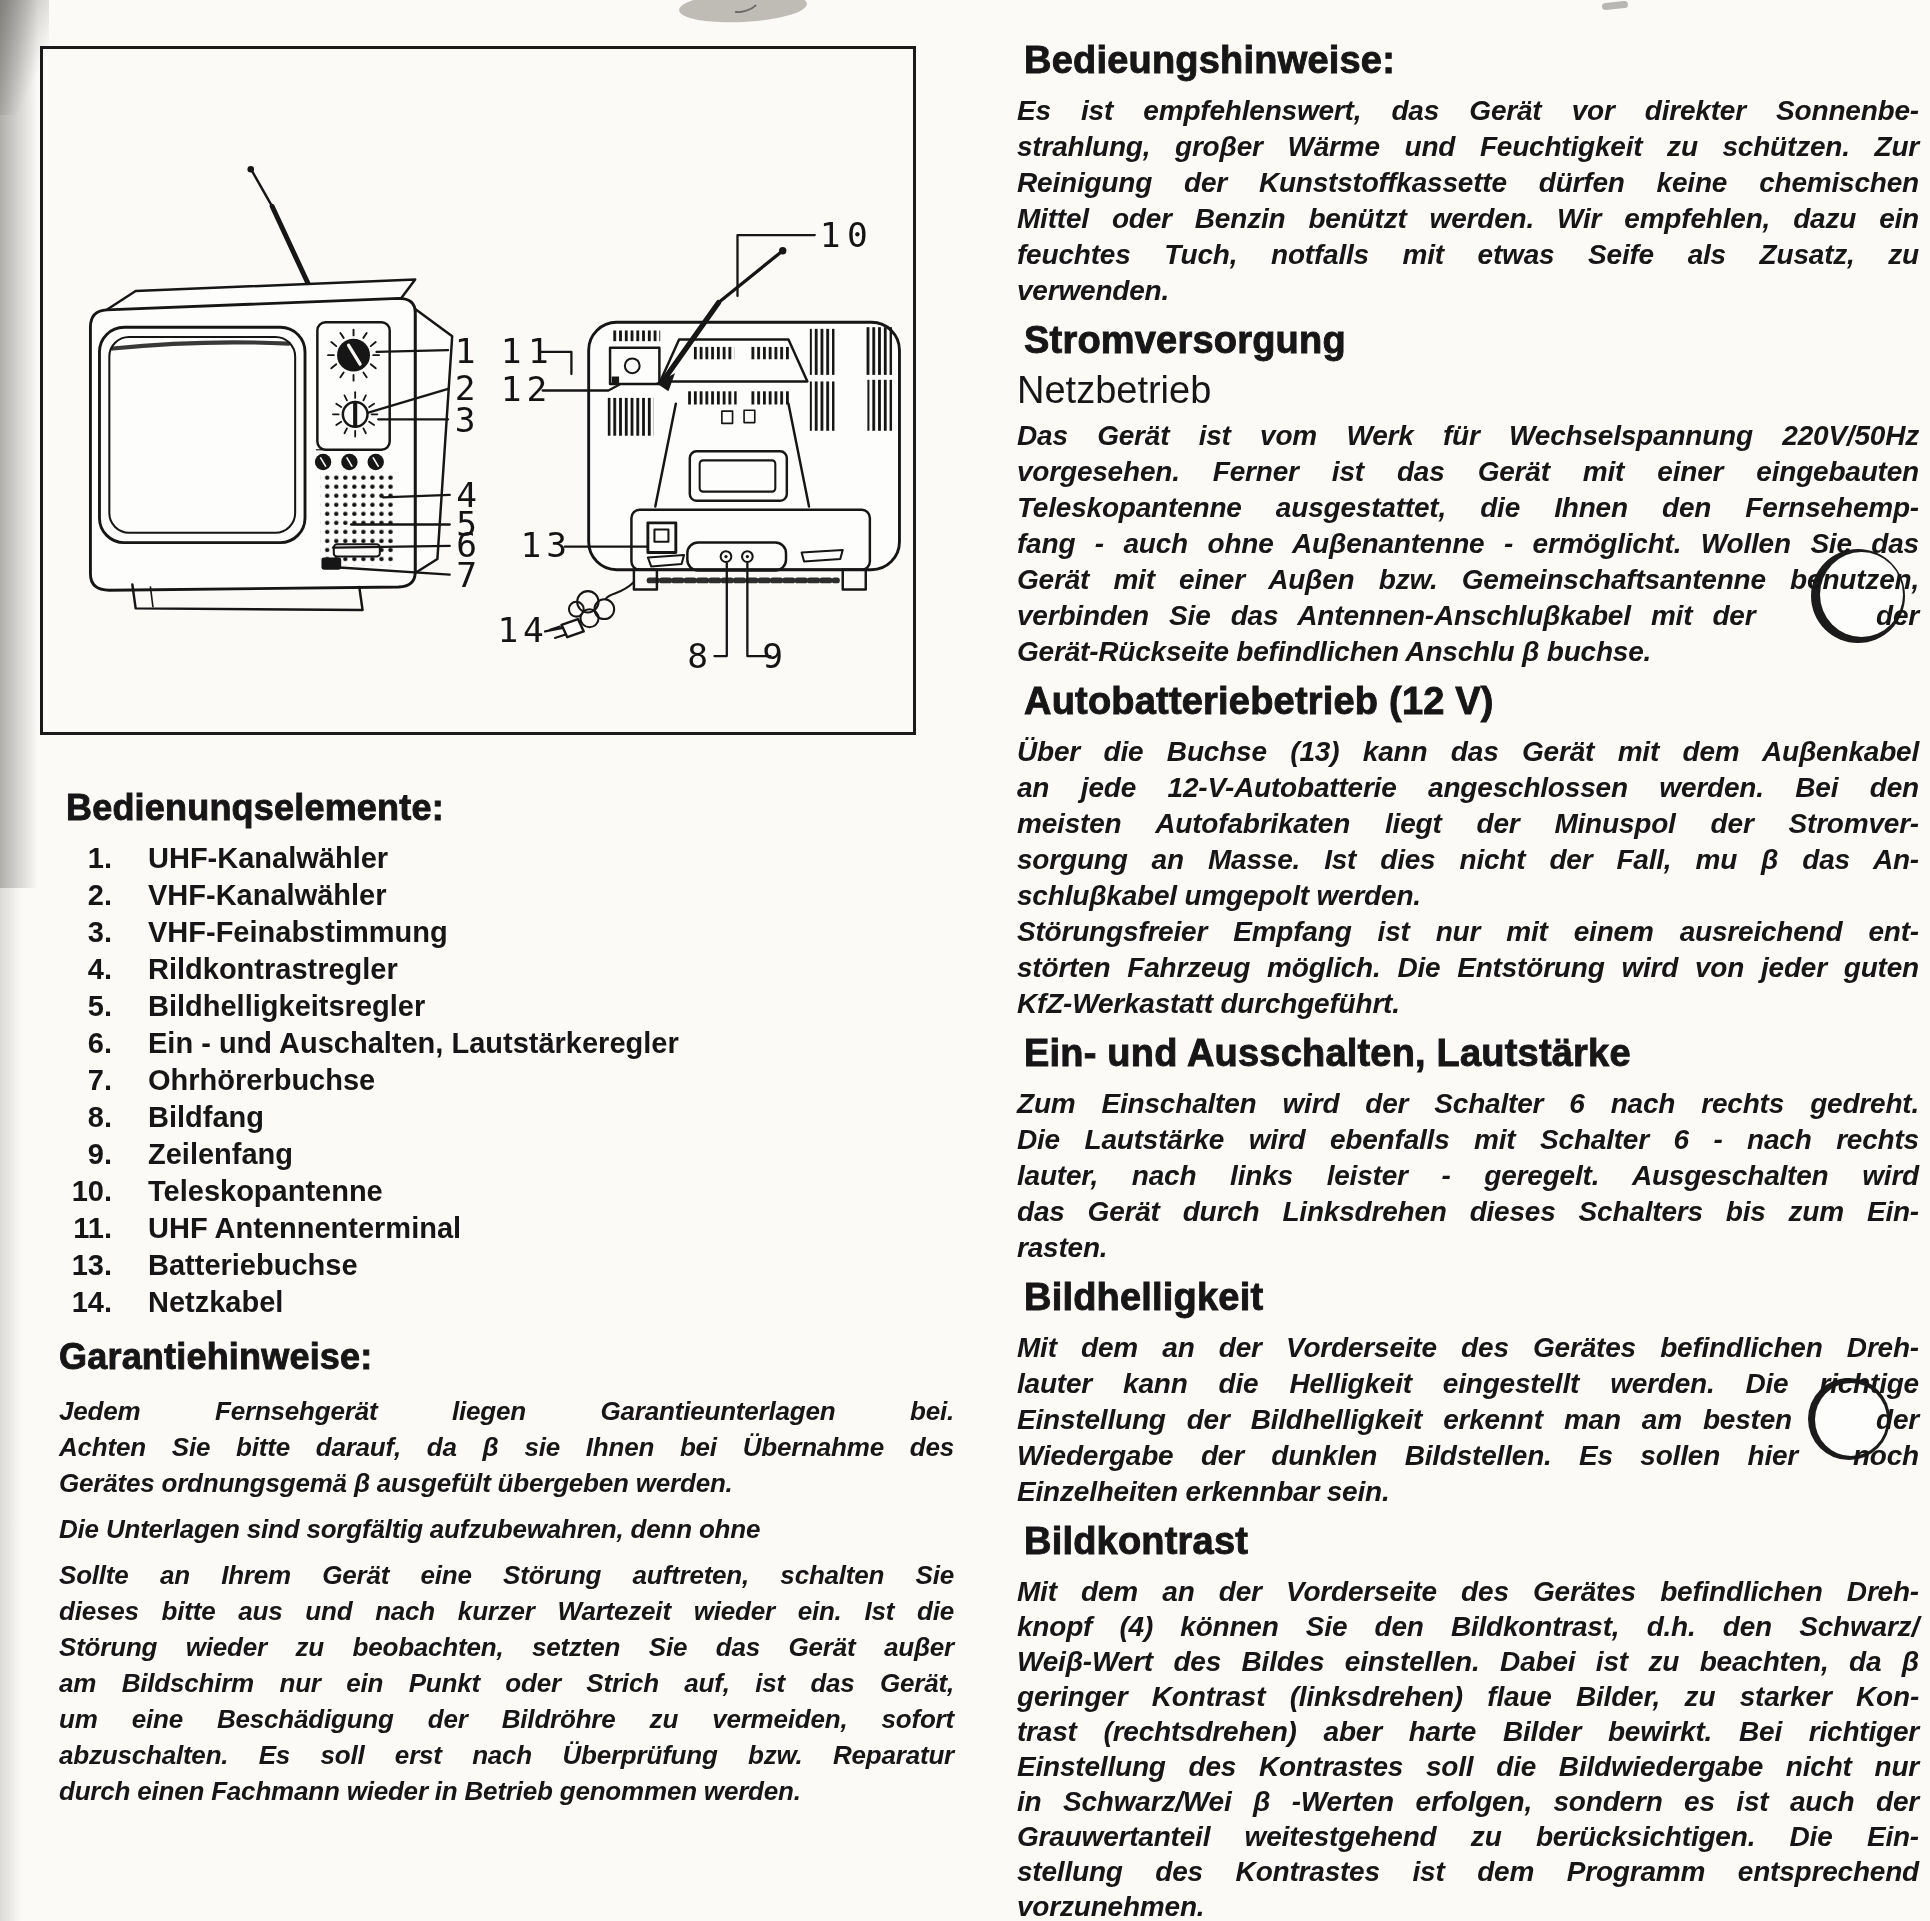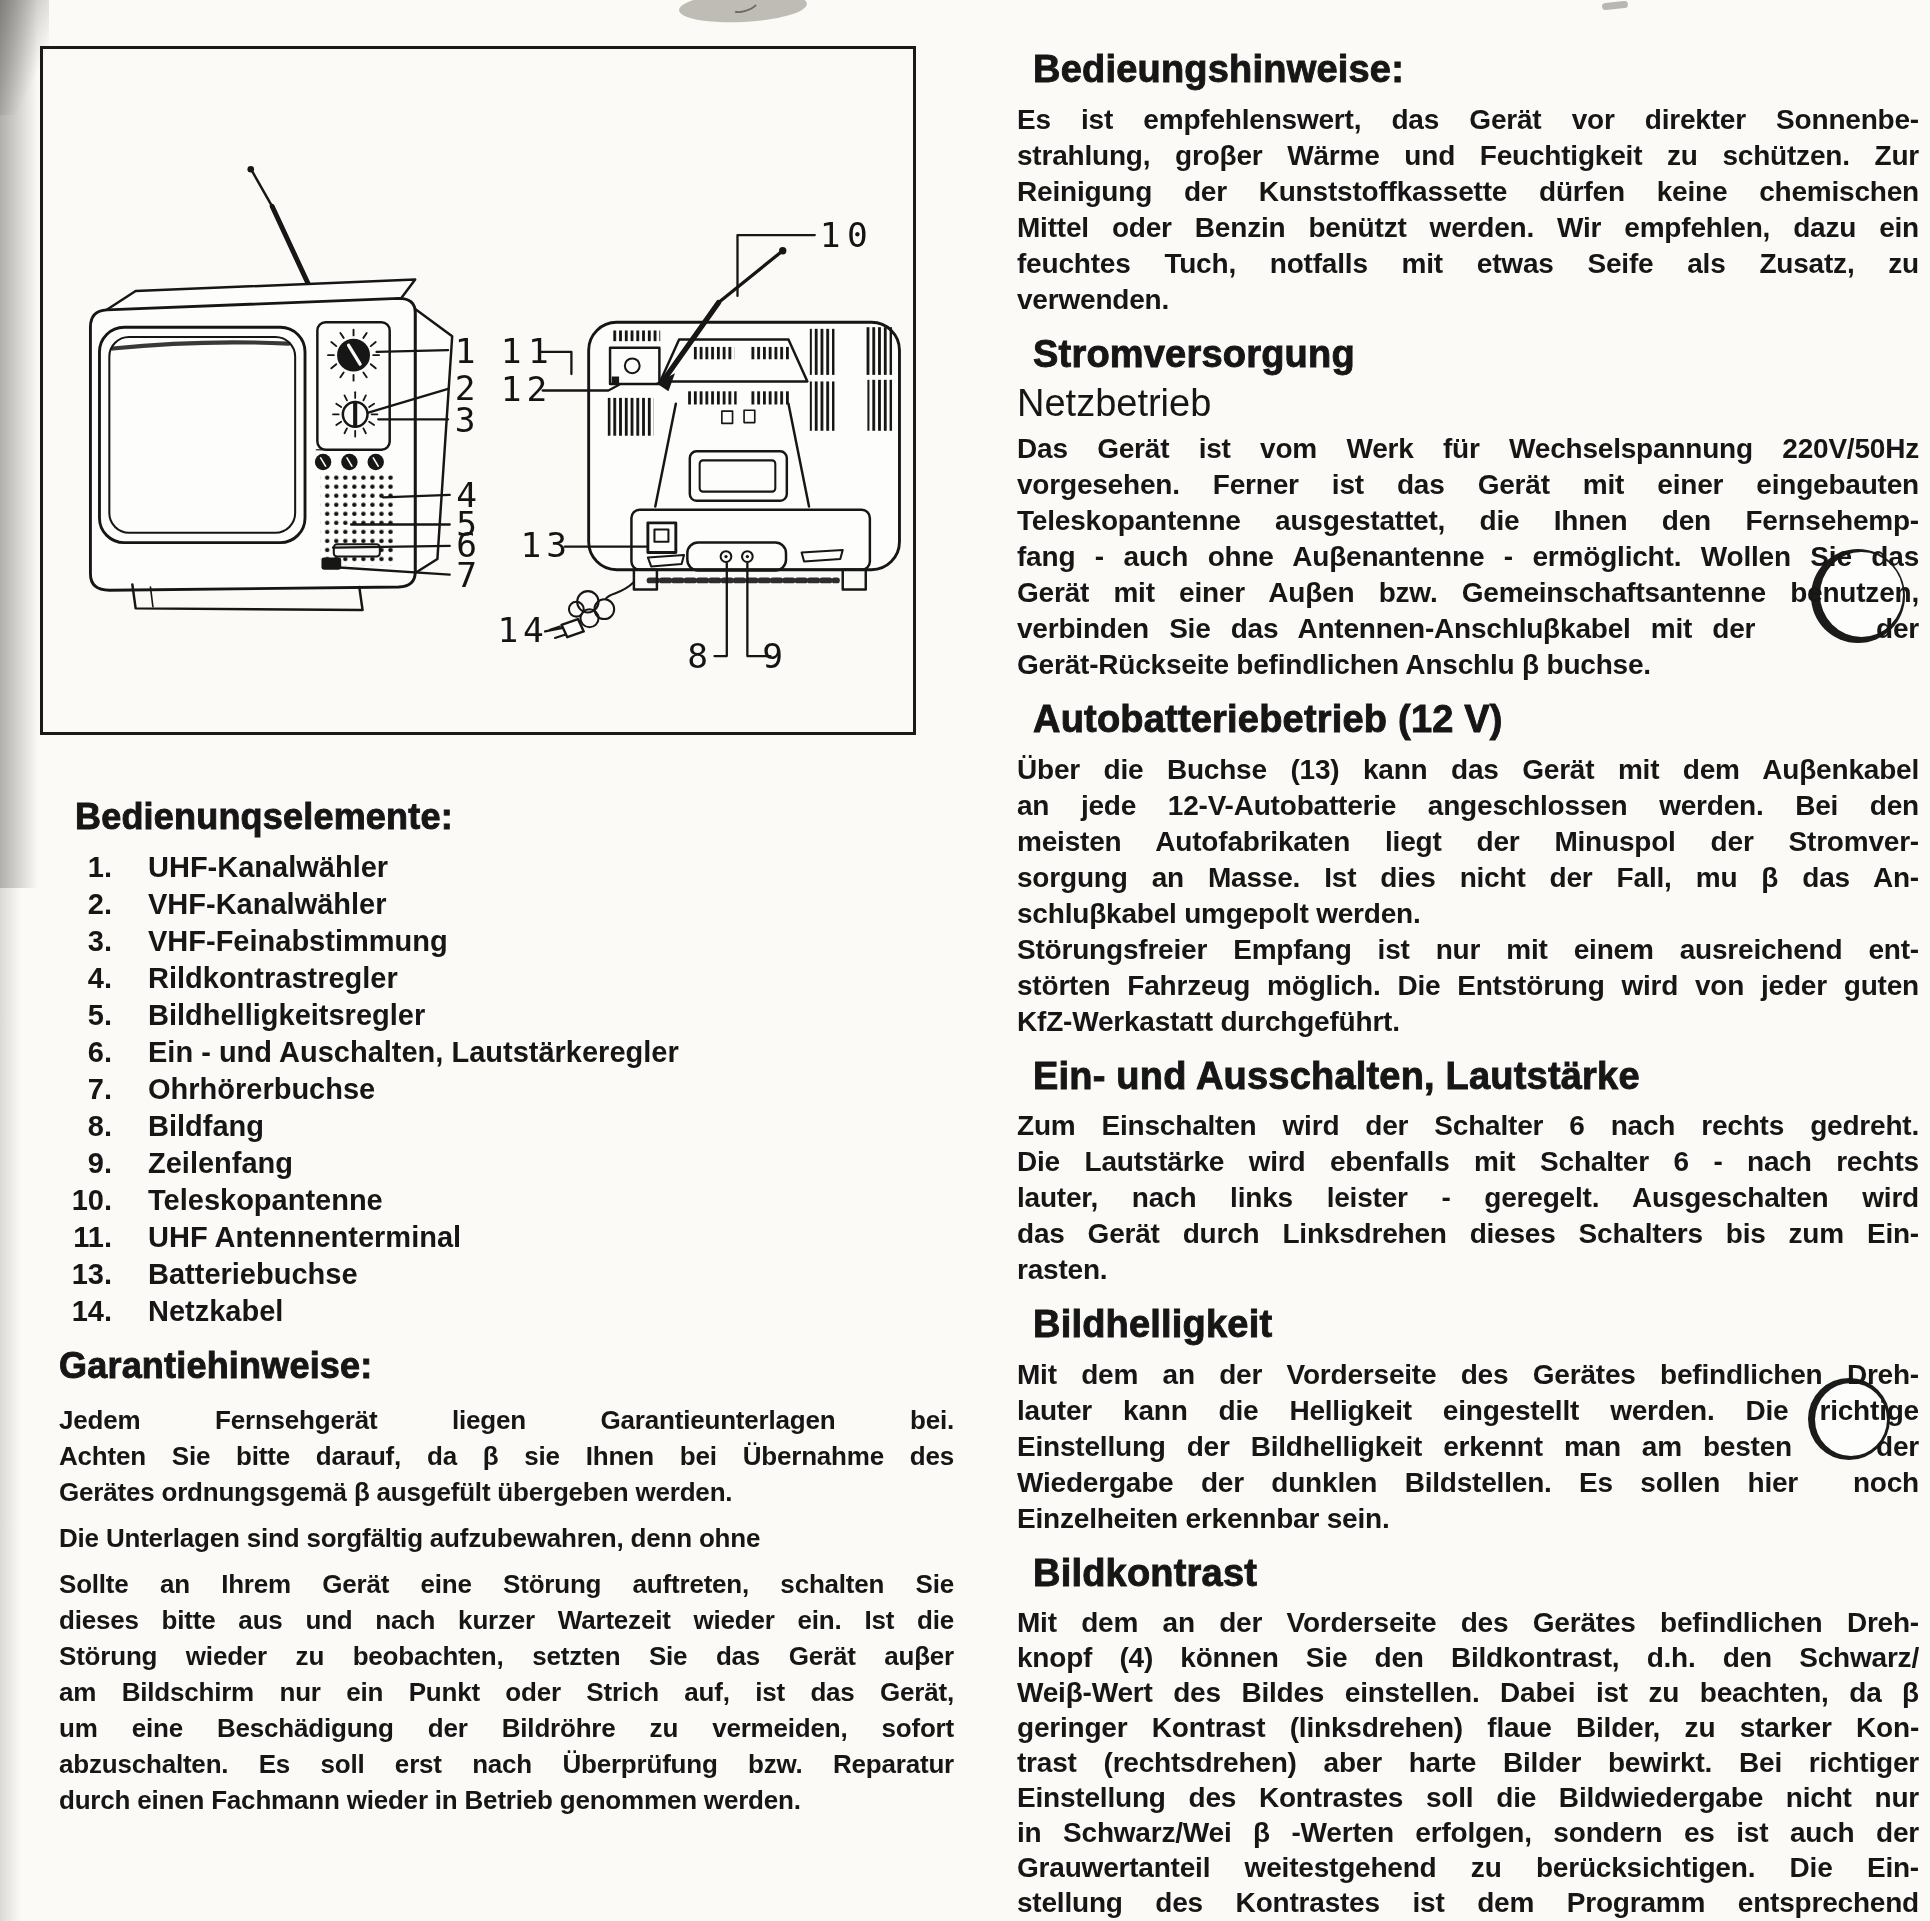--- a/index.html
+++ b/index.html
@@ -38,7 +38,7 @@
   
   .col-left  { position:absolute; left:59px;  top:781px; width:895px; }
   .col-right { position:absolute; left:1017px; top:33px;  width:902px; }
-  h2 { margin:16px; font-weight:700; -webkit-text-stroke:0.9px #161616; letter-spacing:0.2px; }
+  h2 { margin:7px; font-weight:700; -webkit-text-stroke:0.9px #161616; letter-spacing:0.2px; }
   .rh { font-size:38px; line-height:41px; margin-bottom:11.5px; }
   .lh1 { font-size:36px; line-height:39px; margin-bottom:13px; }
   .lh2 { font-size:36px; line-height:39px; margin:16.4px 0 16.4px; }

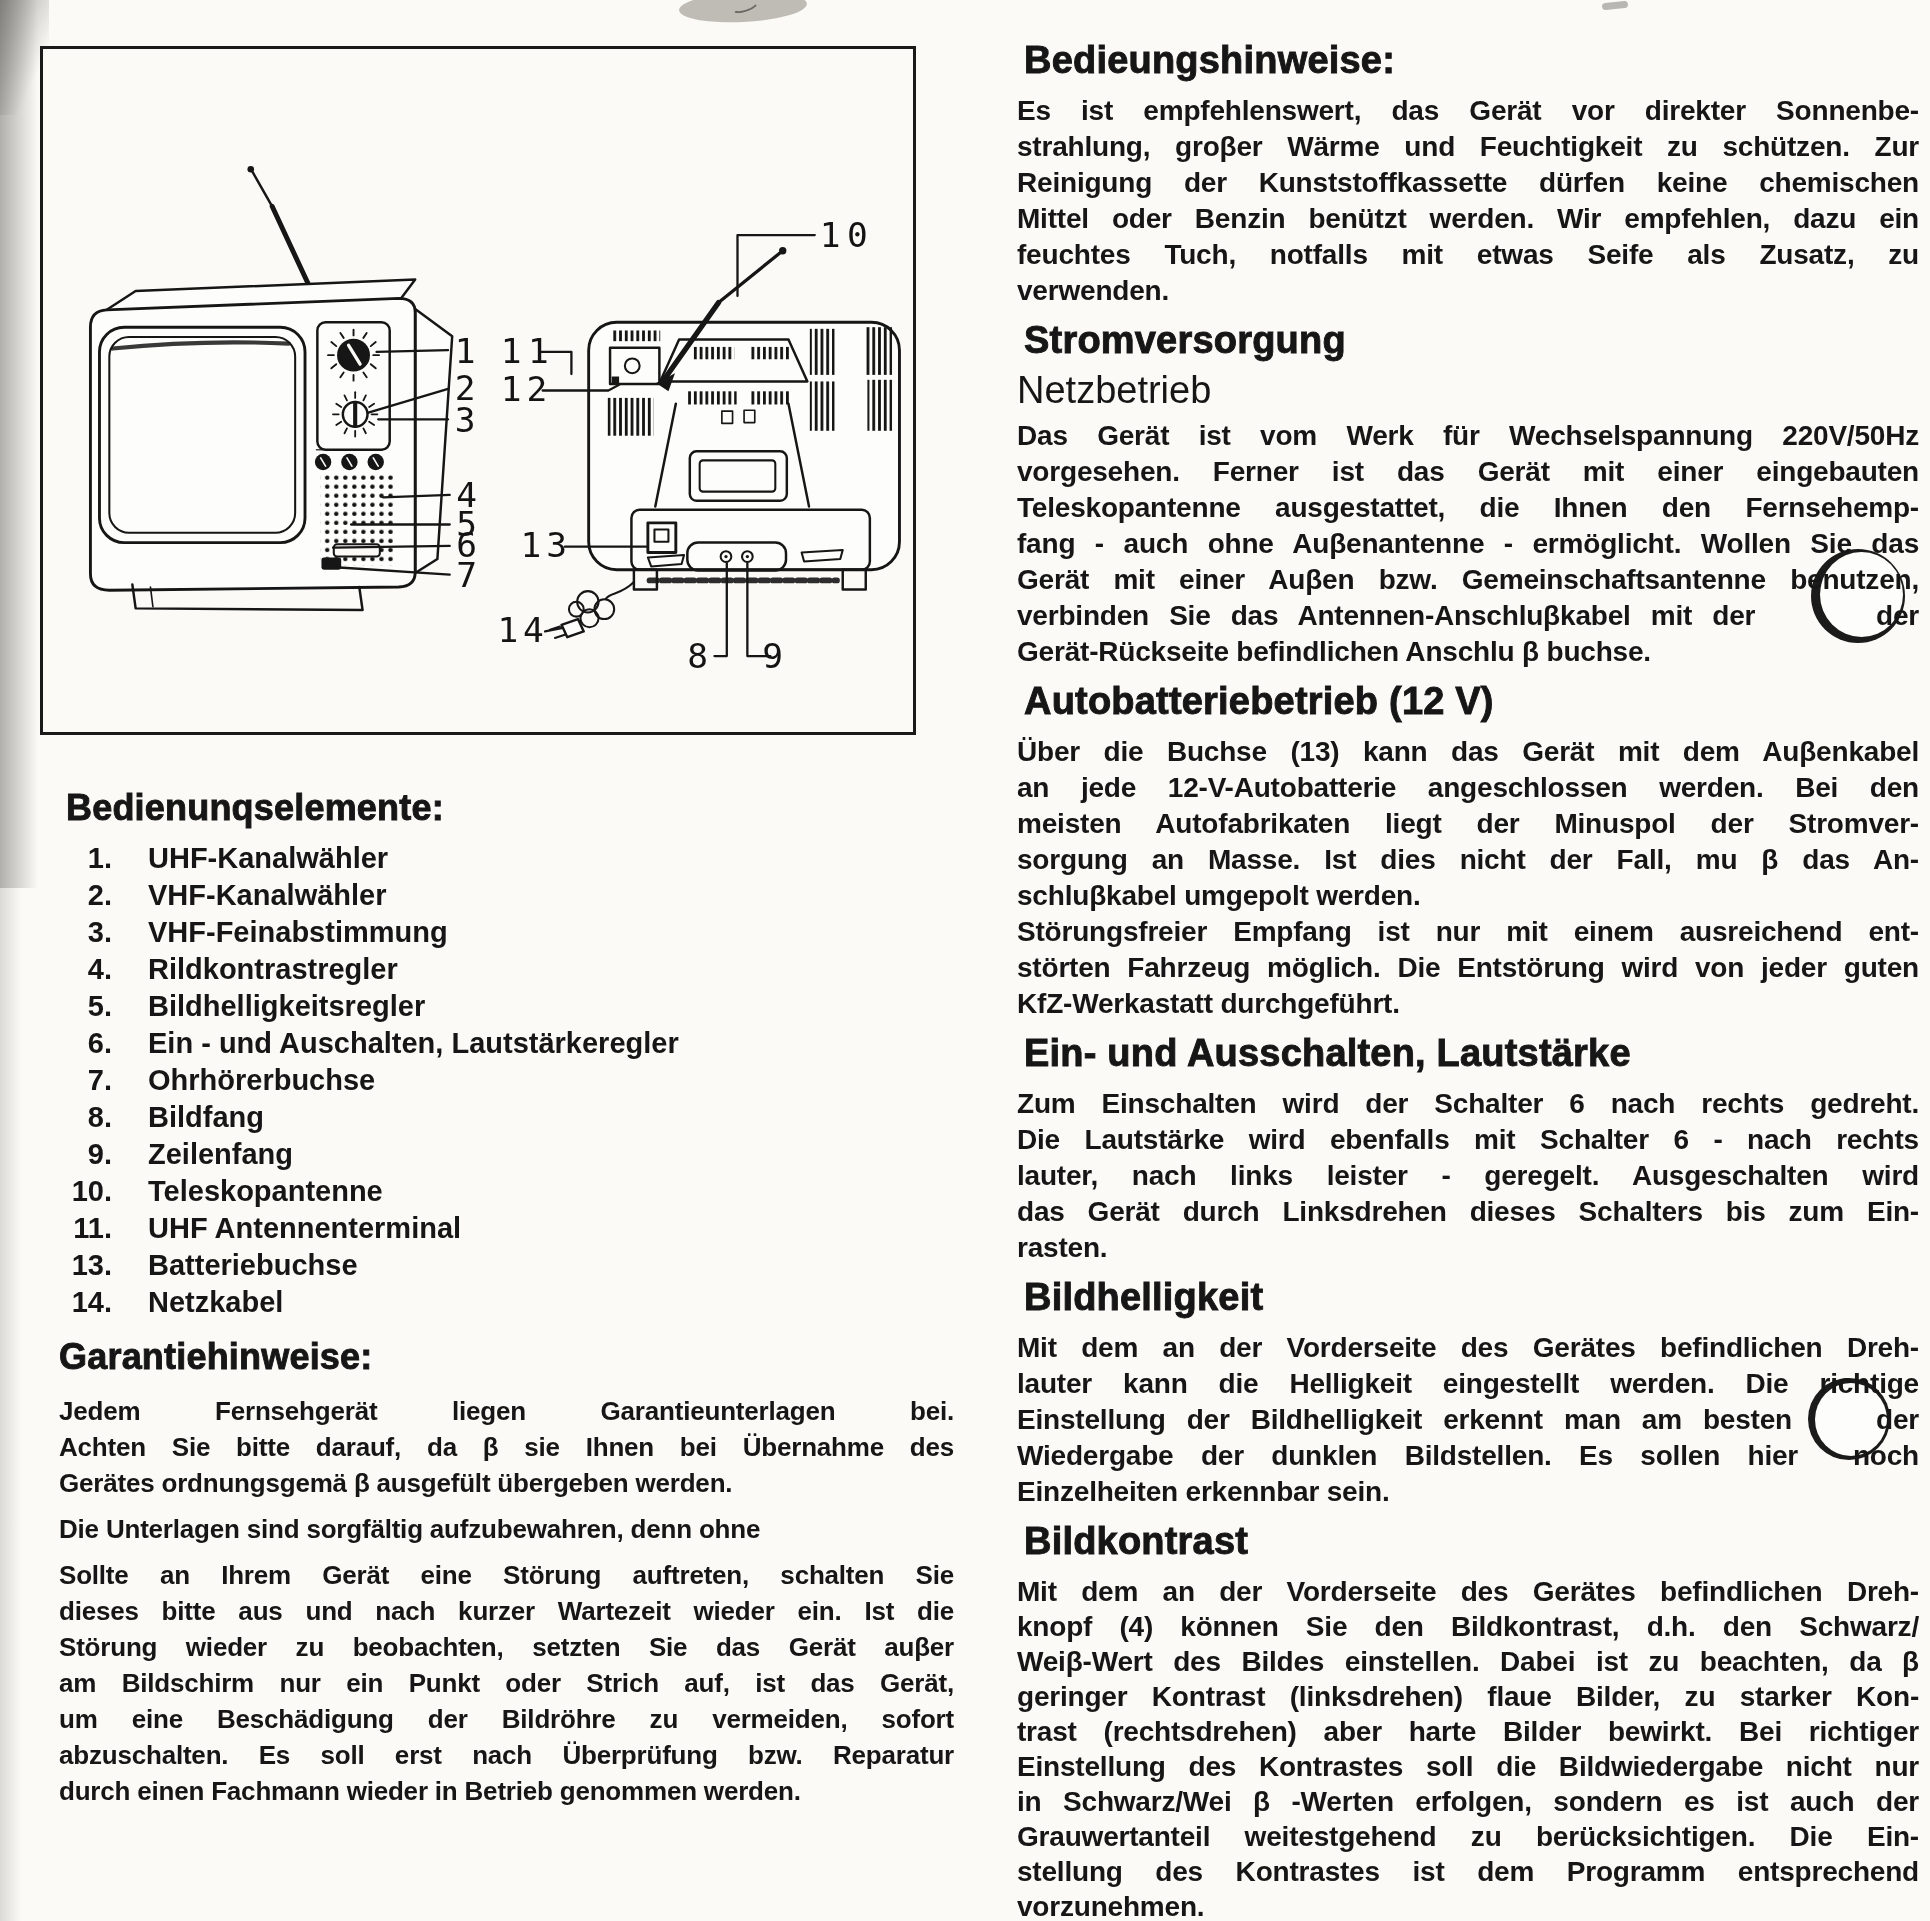--- a/index.html
+++ b/index.html
@@ -47,7 +47,7 @@
   .para.joined { margin-bottom:0; }
   .para.tight { line-height:35px; }
   .col-left .para { font-size:26px; line-height:36px; letter-spacing:-0.2px; margin-bottom:10px; }
-  .line { display:block; text-align:justify; text-align-last:justify; min-height:1em; }
+  .line { display:block; text-align:justify; text-align-last:justify; min-height:1em;font-style:italic; }
   .line:last-child { text-align-last:left; }
 
   ol.controls { list-style:none; margin:0; padding:0; font-weight:700; font-size:29px; }

